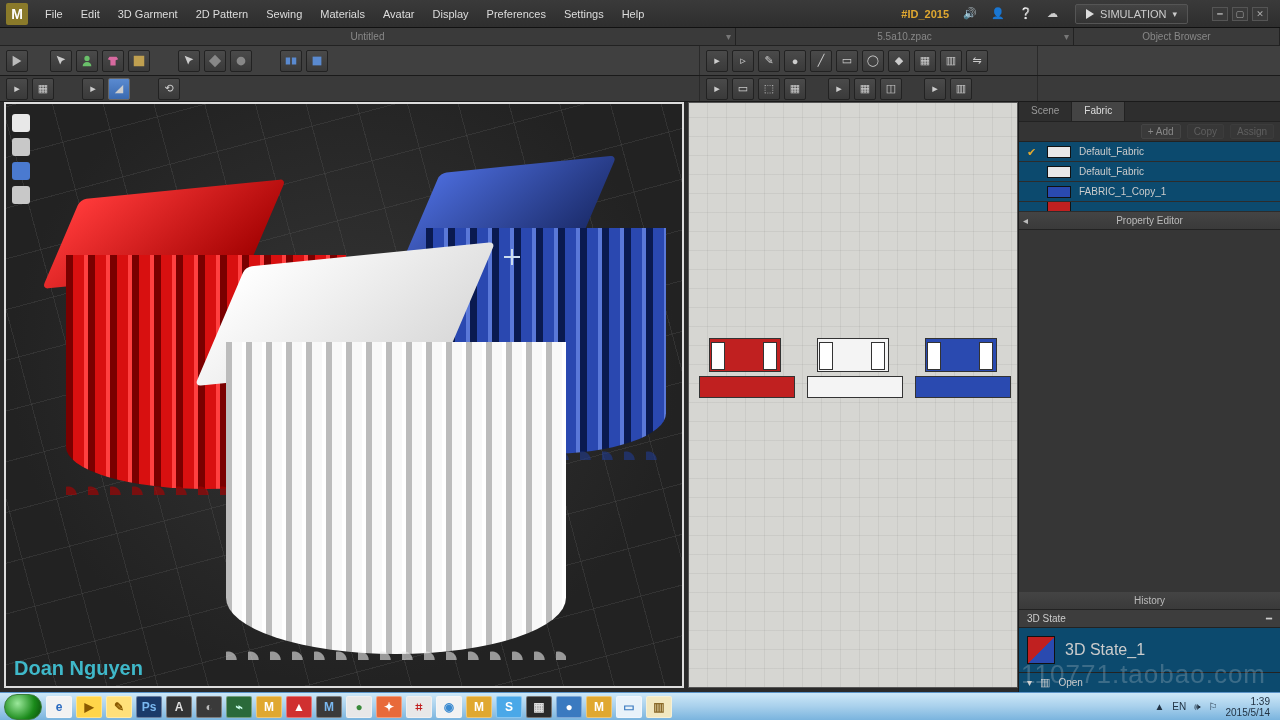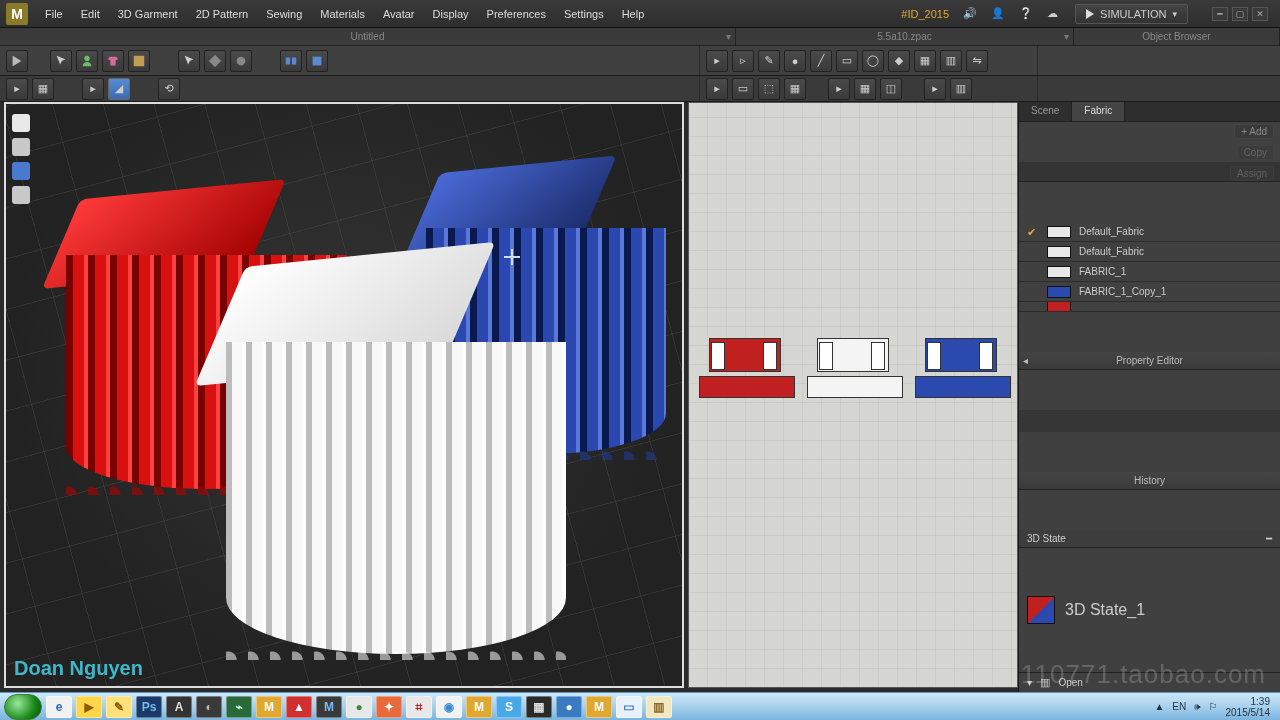--- a/index.html
+++ b/index.html
@@ -11,7 +11,7 @@
 .menubar span.menuitem { padding: 8px 9px; color:#ddd; cursor:default; line-height:28px; }
 .menubar .spacer { flex:1; }
 .right-status { display:flex; align-items:center; gap:14px; padding-right:6px;}
-.right-status .badge { color:#e0a830; font-weight:normal; }
+.right-status .badge { color:#e0a830; font-weight:bold; }
 .sim-btn { background: linear-gradient(#444,#333); border:1px solid #555; padding:3px 10px; display:flex; align-items:center; gap:6px; border-radius:2px;}
 .sim-btn .play-triangle { width:0;height:0;border-style:solid;border-width:5px 0 5px 8px;border-color:transparent transparent transparent #ddd;}
 .icon-sm { width:14px; height:14px; display:inline-block; }

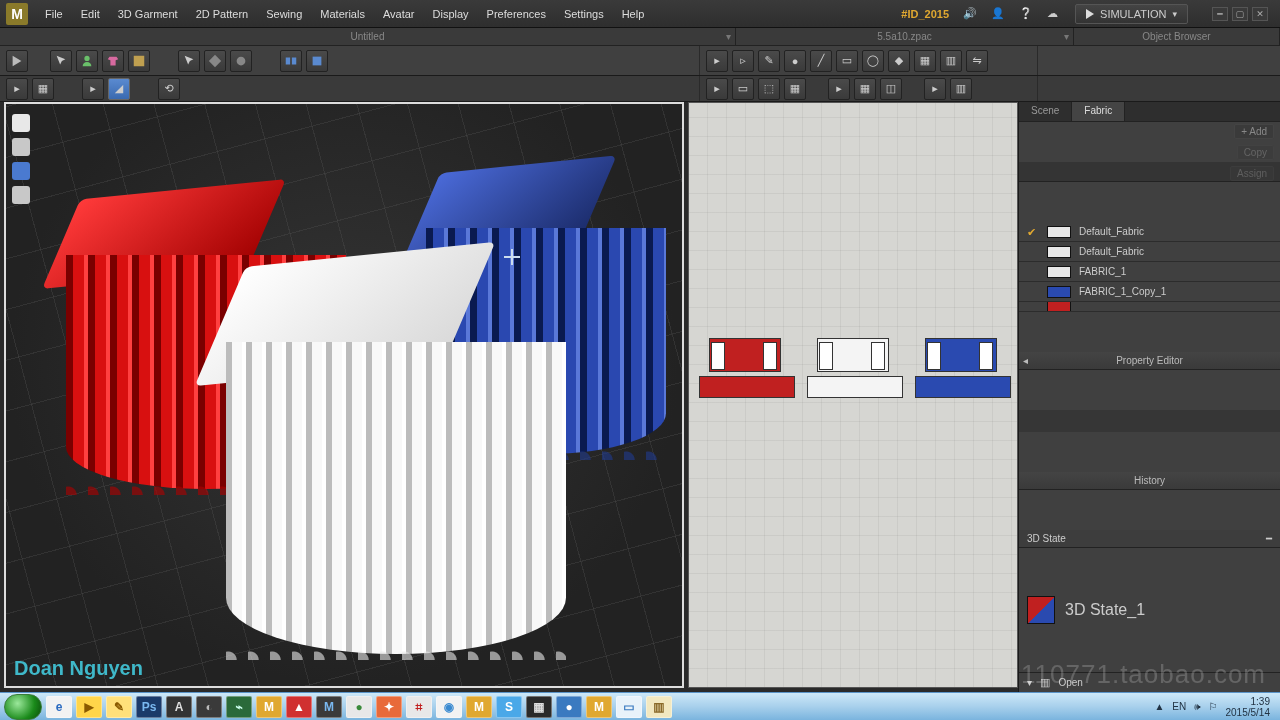--- a/index.html
+++ b/index.html
@@ -89,7 +89,7 @@
 .pg-blue .top,.pg-blue .bot{background:#2a4ab0;}
 
 
-.rightcol { flex:1; display:flex; flex-direction:column; background:#404040; border-left:1px solid #1a1a1a; min-width:236px;gap:40px;}
+.rightcol { flex:1; display:flex; flex-direction:column; background:#0c4a6e; border-left:1px solid #1a1a1a; min-width:236px;}
 .panel-hdr { height:18px; background: linear-gradient(#444,#3a3a3a); border-bottom:1px solid #222; display:flex; align-items:center; justify-content:center; font-size:10px; color:#bbb; position:relative;}
 .tabs-row { height:20px; background:#2e2e2e; display:flex; border-bottom:1px solid #222;}
 .tabs-row .tab { padding:3px 12px; color:#999; font-size:10px; border-right:1px solid #222;}

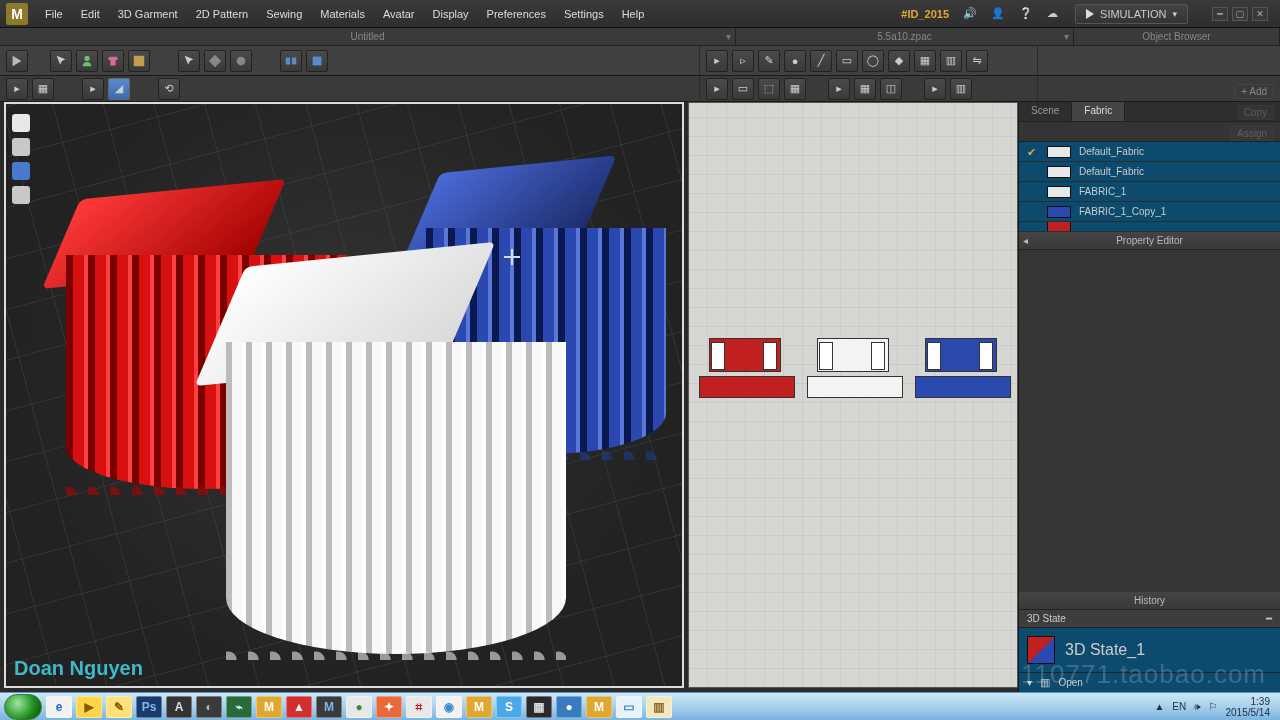--- a/index.html
+++ b/index.html
@@ -94,7 +94,7 @@
 .tabs-row { height:20px; background:#2e2e2e; display:flex; border-bottom:1px solid #222;}
 .tabs-row .tab { padding:3px 12px; color:#999; font-size:10px; border-right:1px solid #222;}
 .tabs-row .tab.active { background:#444; color:#ddd; }
-.fabric-actions { height:20px; display:flex; justify-content:flex-end; align-items:flex-end; gap:6px; padding:0 6px; border-bottom:1px solid #222; background:#343434;flex-direction:column;}
+.fabric-actions { height:20px; display:flex; justify-content:flex-end; align-items:center; gap:6px; padding:0 6px; border-bottom:1px solid #222; background:#343434;}
 .fabric-actions .actbtn { font-size:10px; color:#888; padding:1px 6px; border:1px solid #444; background:#3a3a3a; border-radius:2px;}
 .fabric-list { flex:0 0 auto; }
 .fabric-item { height:20px; display:flex; align-items:center; gap:8px; padding:0 8px; border-bottom:1px solid #2c2c2c;}

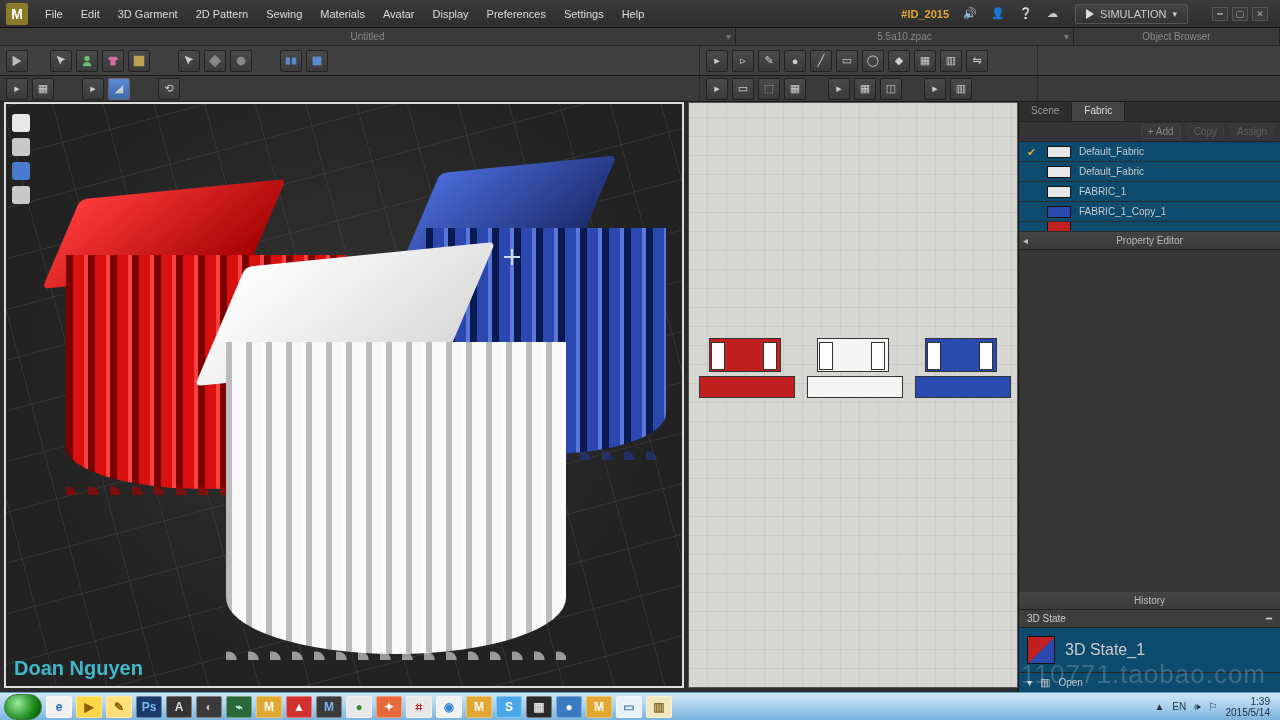--- a/index.html
+++ b/index.html
@@ -338,11 +338,6 @@
       </div>
       <div class="fabric-item">
         <span class="chk"></span>
-        <span class="sw" style="background:#e8e8e8"></span>
-        <span class="nm">FABRIC_1</span>
-      </div>
-      <div class="fabric-item">
-        <span class="chk"></span>
         <span class="sw" style="background:#2a4ab0"></span>
         <span class="nm">FABRIC_1_Copy_1</span>
       </div>

